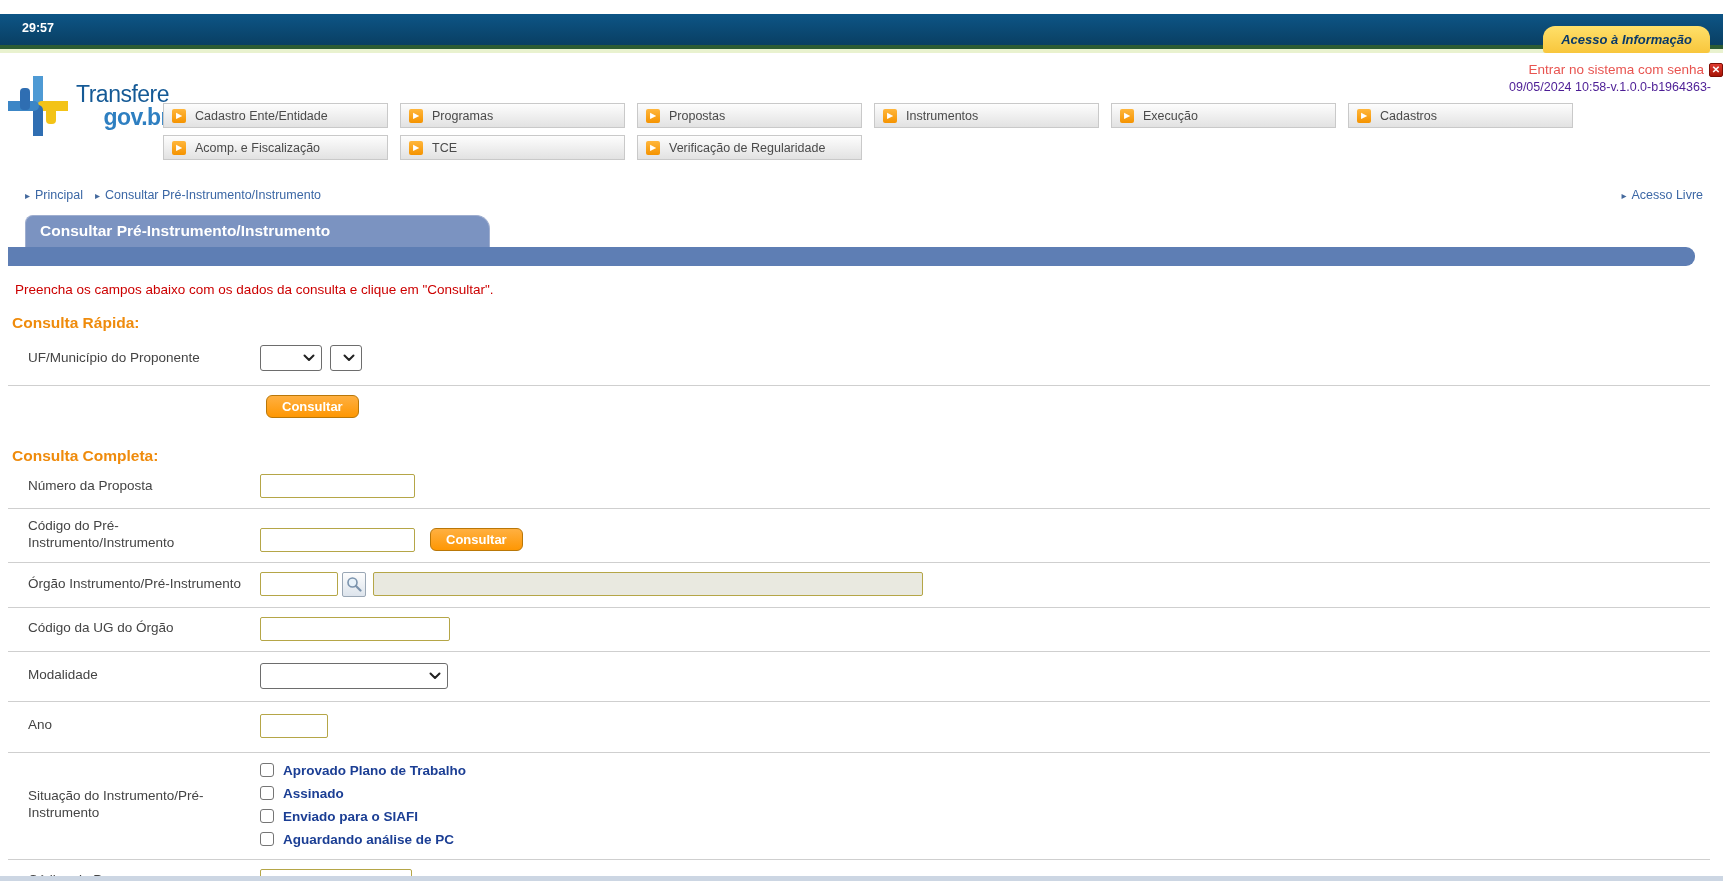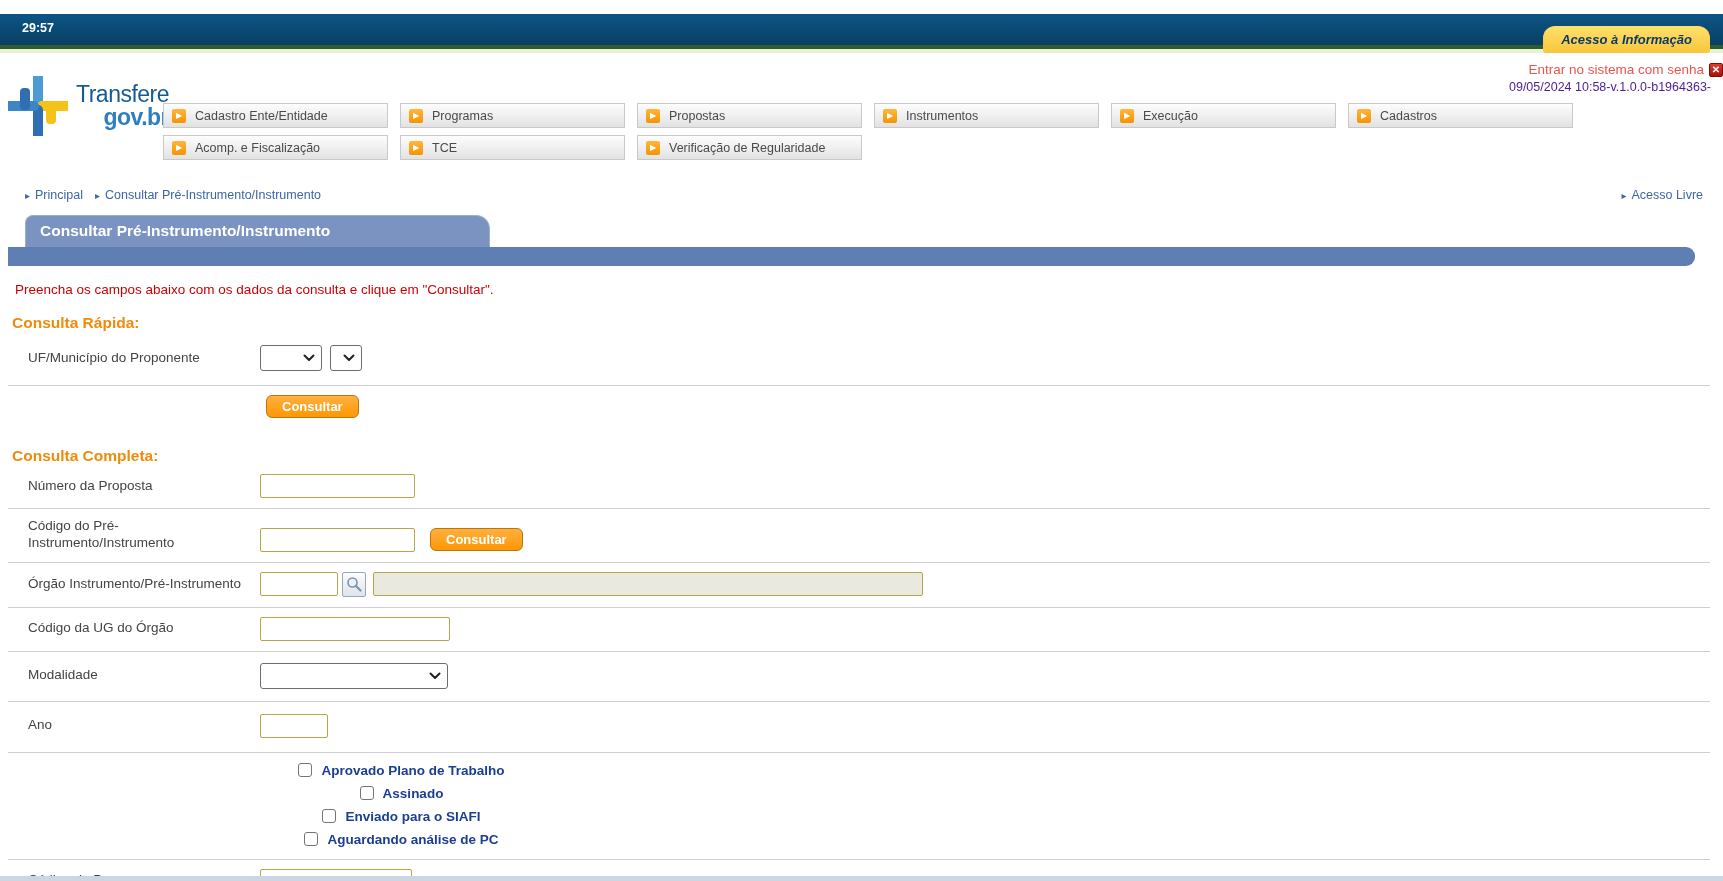--- a/index.html
+++ b/index.html
@@ -82,7 +82,7 @@
   
   .situ-cols { display:flex; align-items:flex-start; }
   .situ-col { display:flex; flex-direction:column; gap:8px; }
-  .situ-col.c1 { width:747px;align-items:center; }
+  .situ-col.c1 { width:747px; }
   .chk-row { display:flex; align-items:center; gap:9px; cursor:pointer; }
   .cb { width:14px; height:14px; border:1px solid #757575; border-radius:3px; background:#fff; flex:0 0 auto;
     position:relative; }

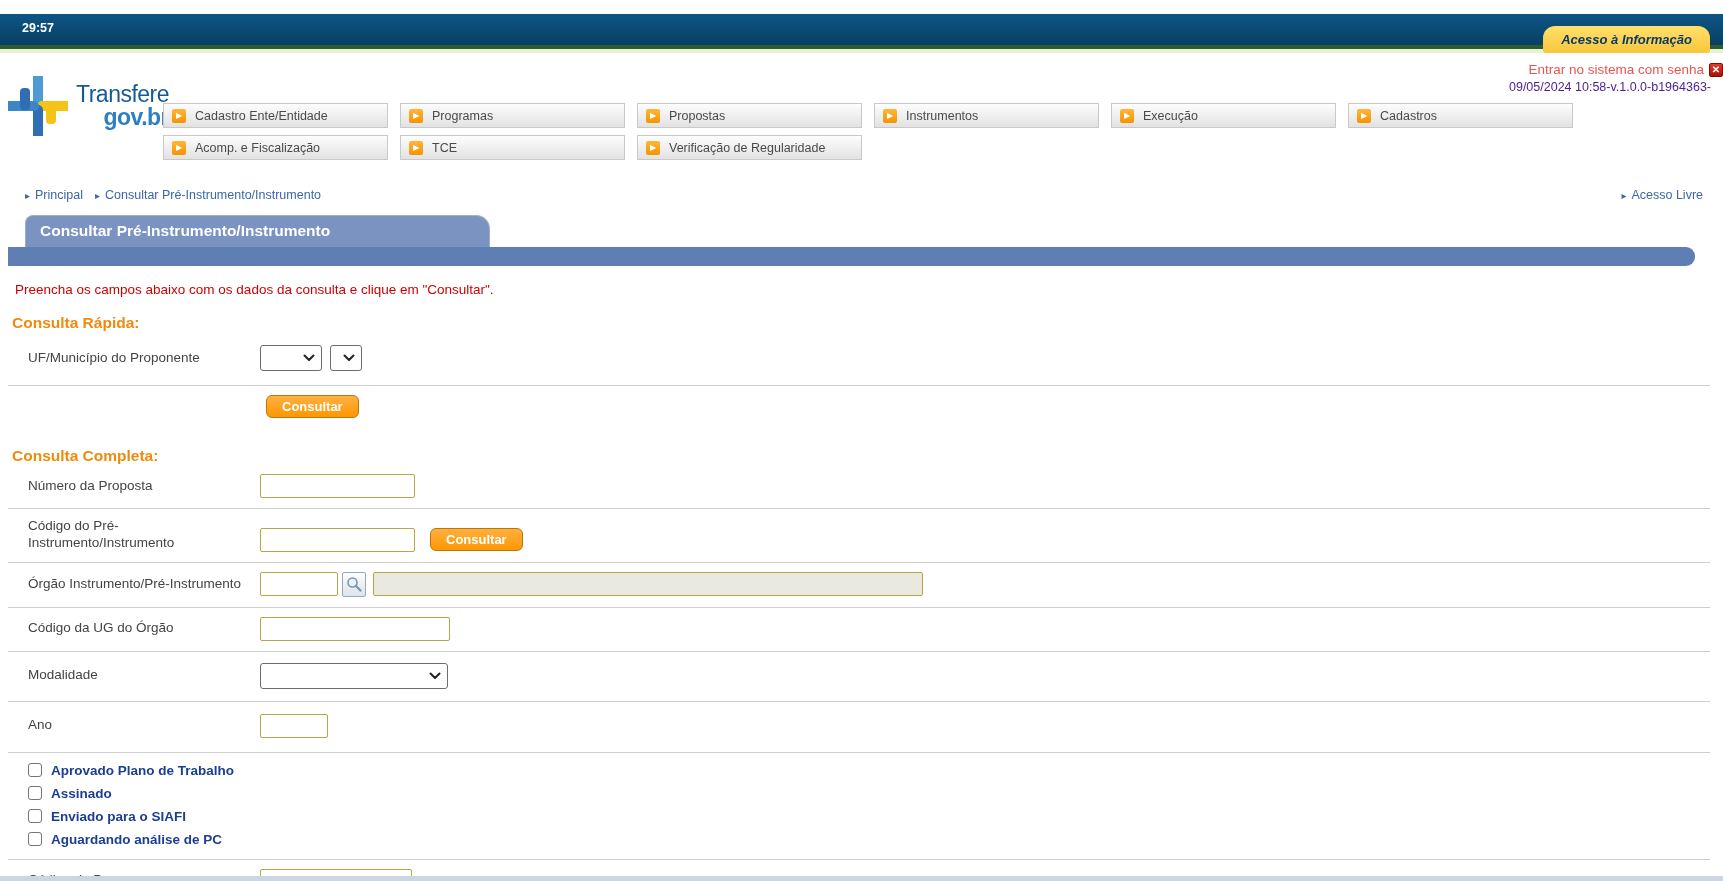--- a/index.html
+++ b/index.html
@@ -279,6 +279,7 @@
     </div>
 
     <div class="frow bb" style="align-items:center; padding-top:10px; padding-bottom:12px;">
+      <div class="flabel">Situação do Instrumento/Pré-Instrumento</div>
       <div class="situ-cols">
         <div class="situ-col c1">
           <div class="chk-row">

